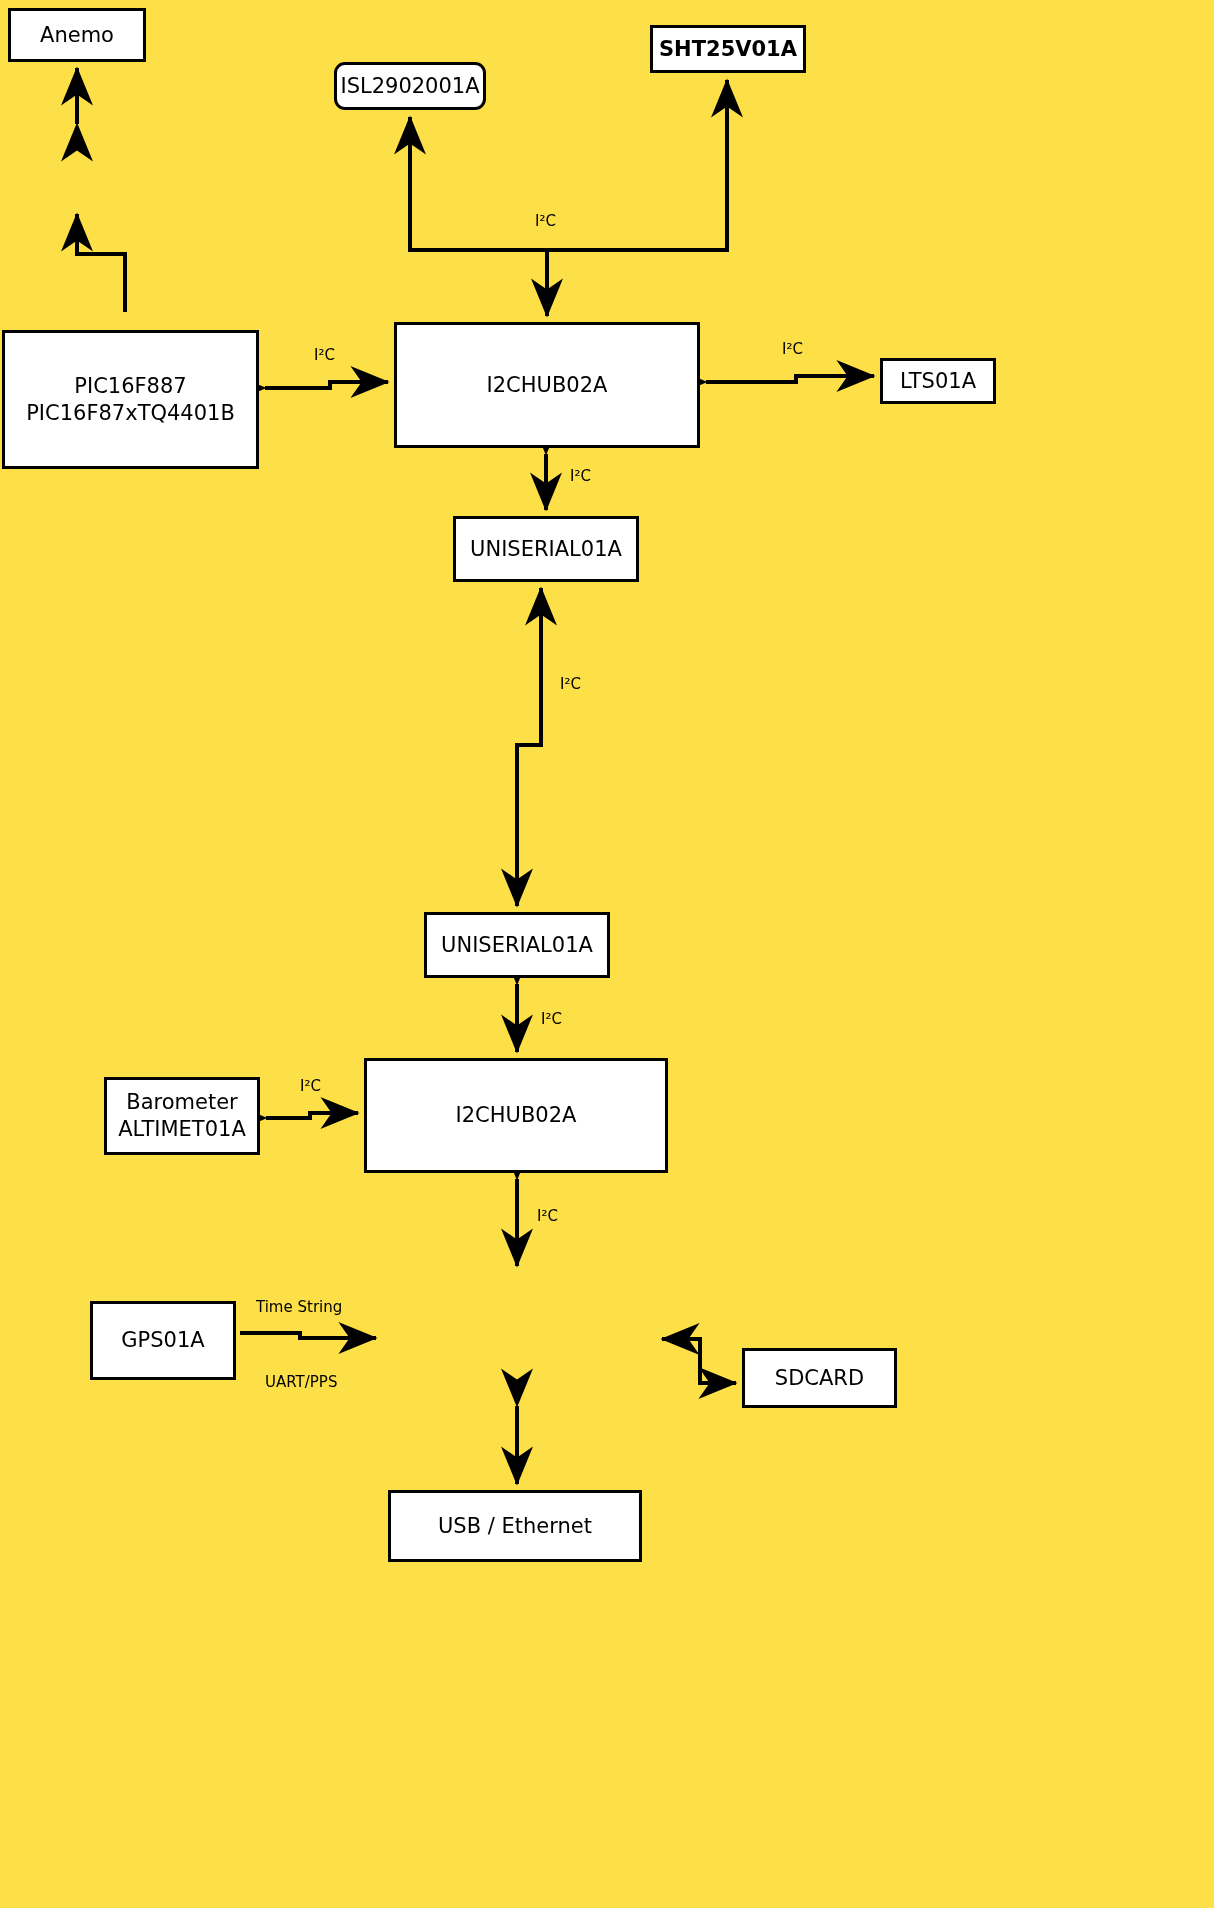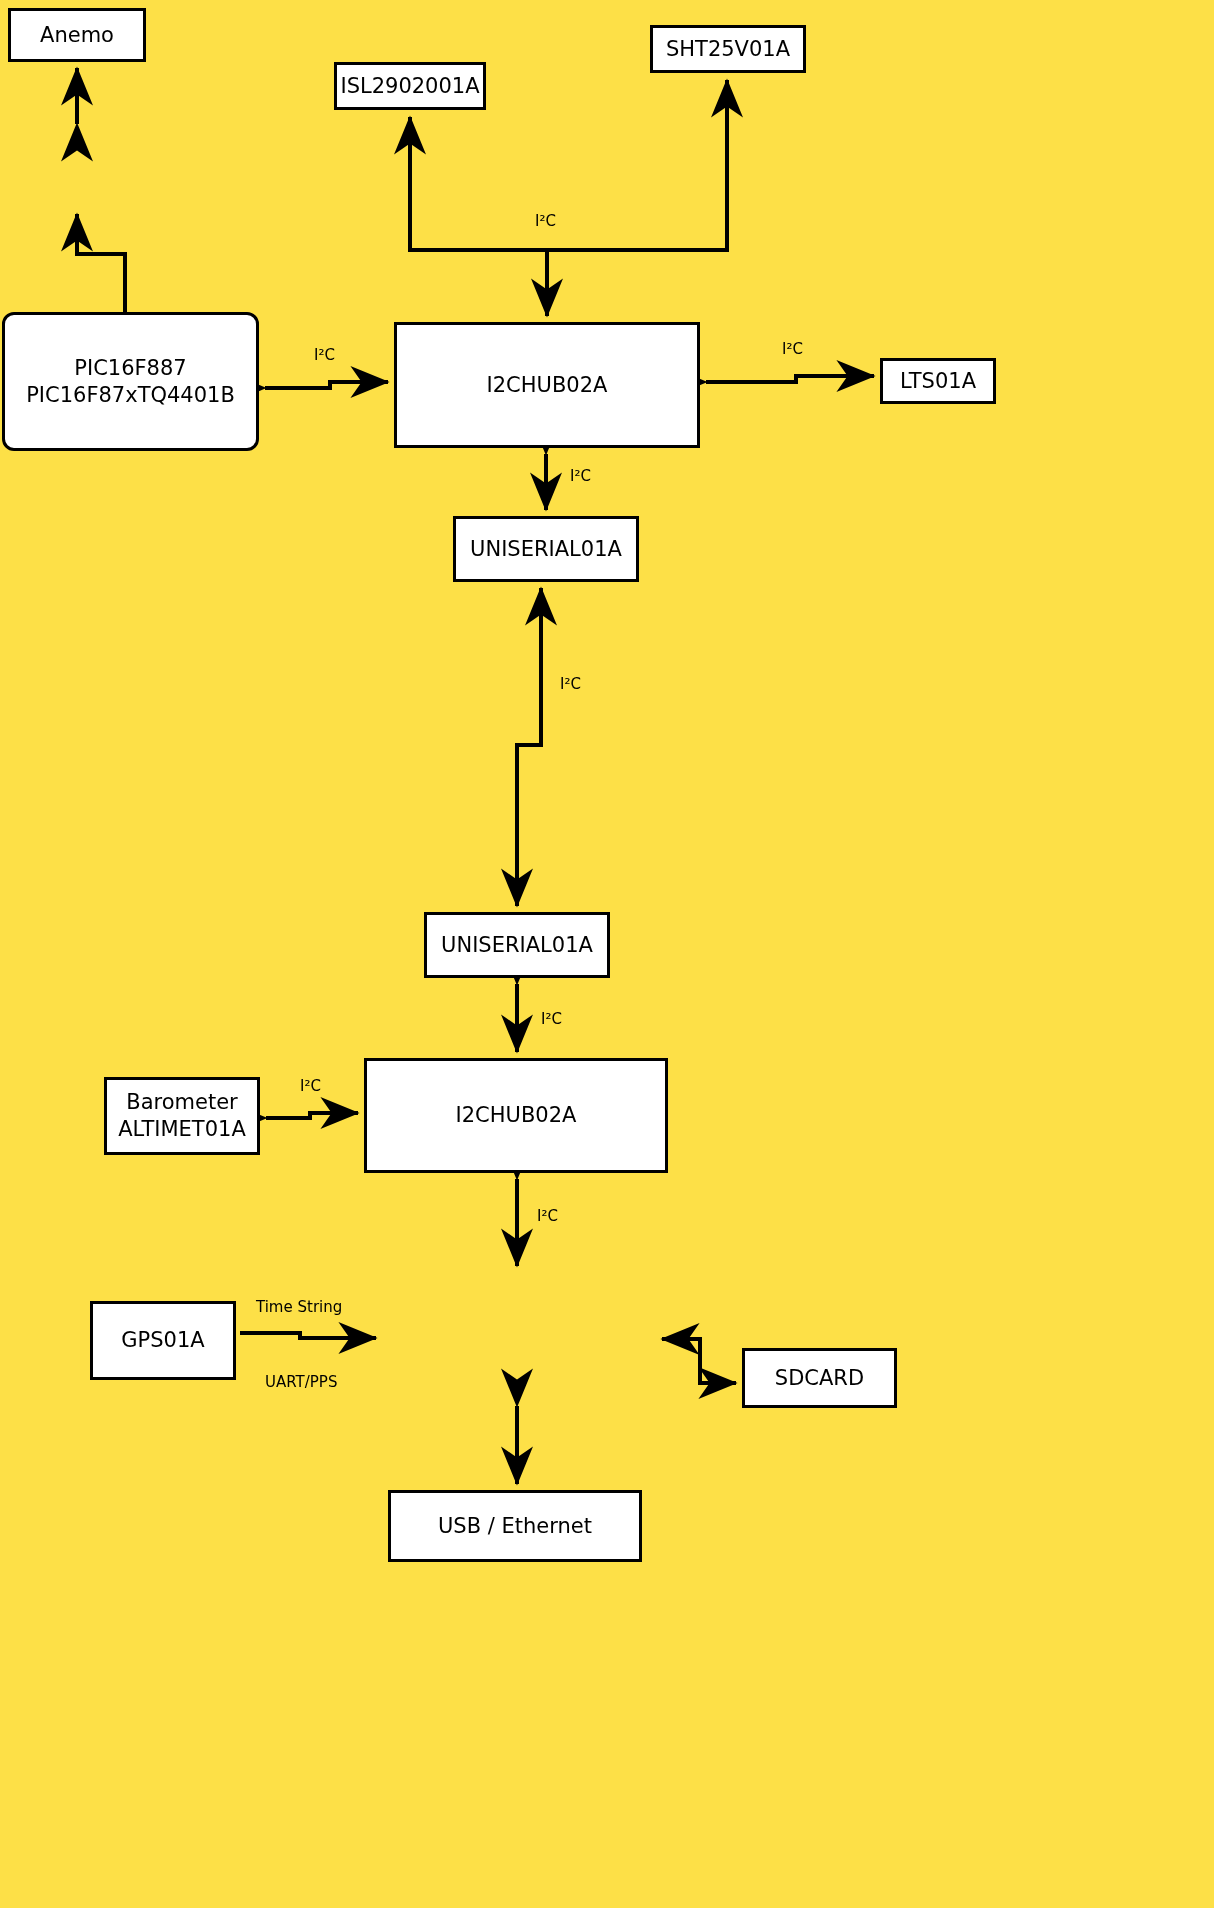--- a/index.html
+++ b/index.html
@@ -104,7 +104,7 @@
 
   <div class="node" style="left:334px; top:62px;  width:152px; height:48px;">ISL2902001A</div>
 
-  <div class="node" style="left:650px; top:25px;  width:156px; height:48px;">SHT25V01A</div>
+  <div class="node" style="left:650px; top:25px;  width:156px; height:48px;font-weight:bold;">SHT25V01A</div>
 
   <div class="node" style="left:394px; top:322px; width:306px; height:126px;">I2CHUB02A</div>
 

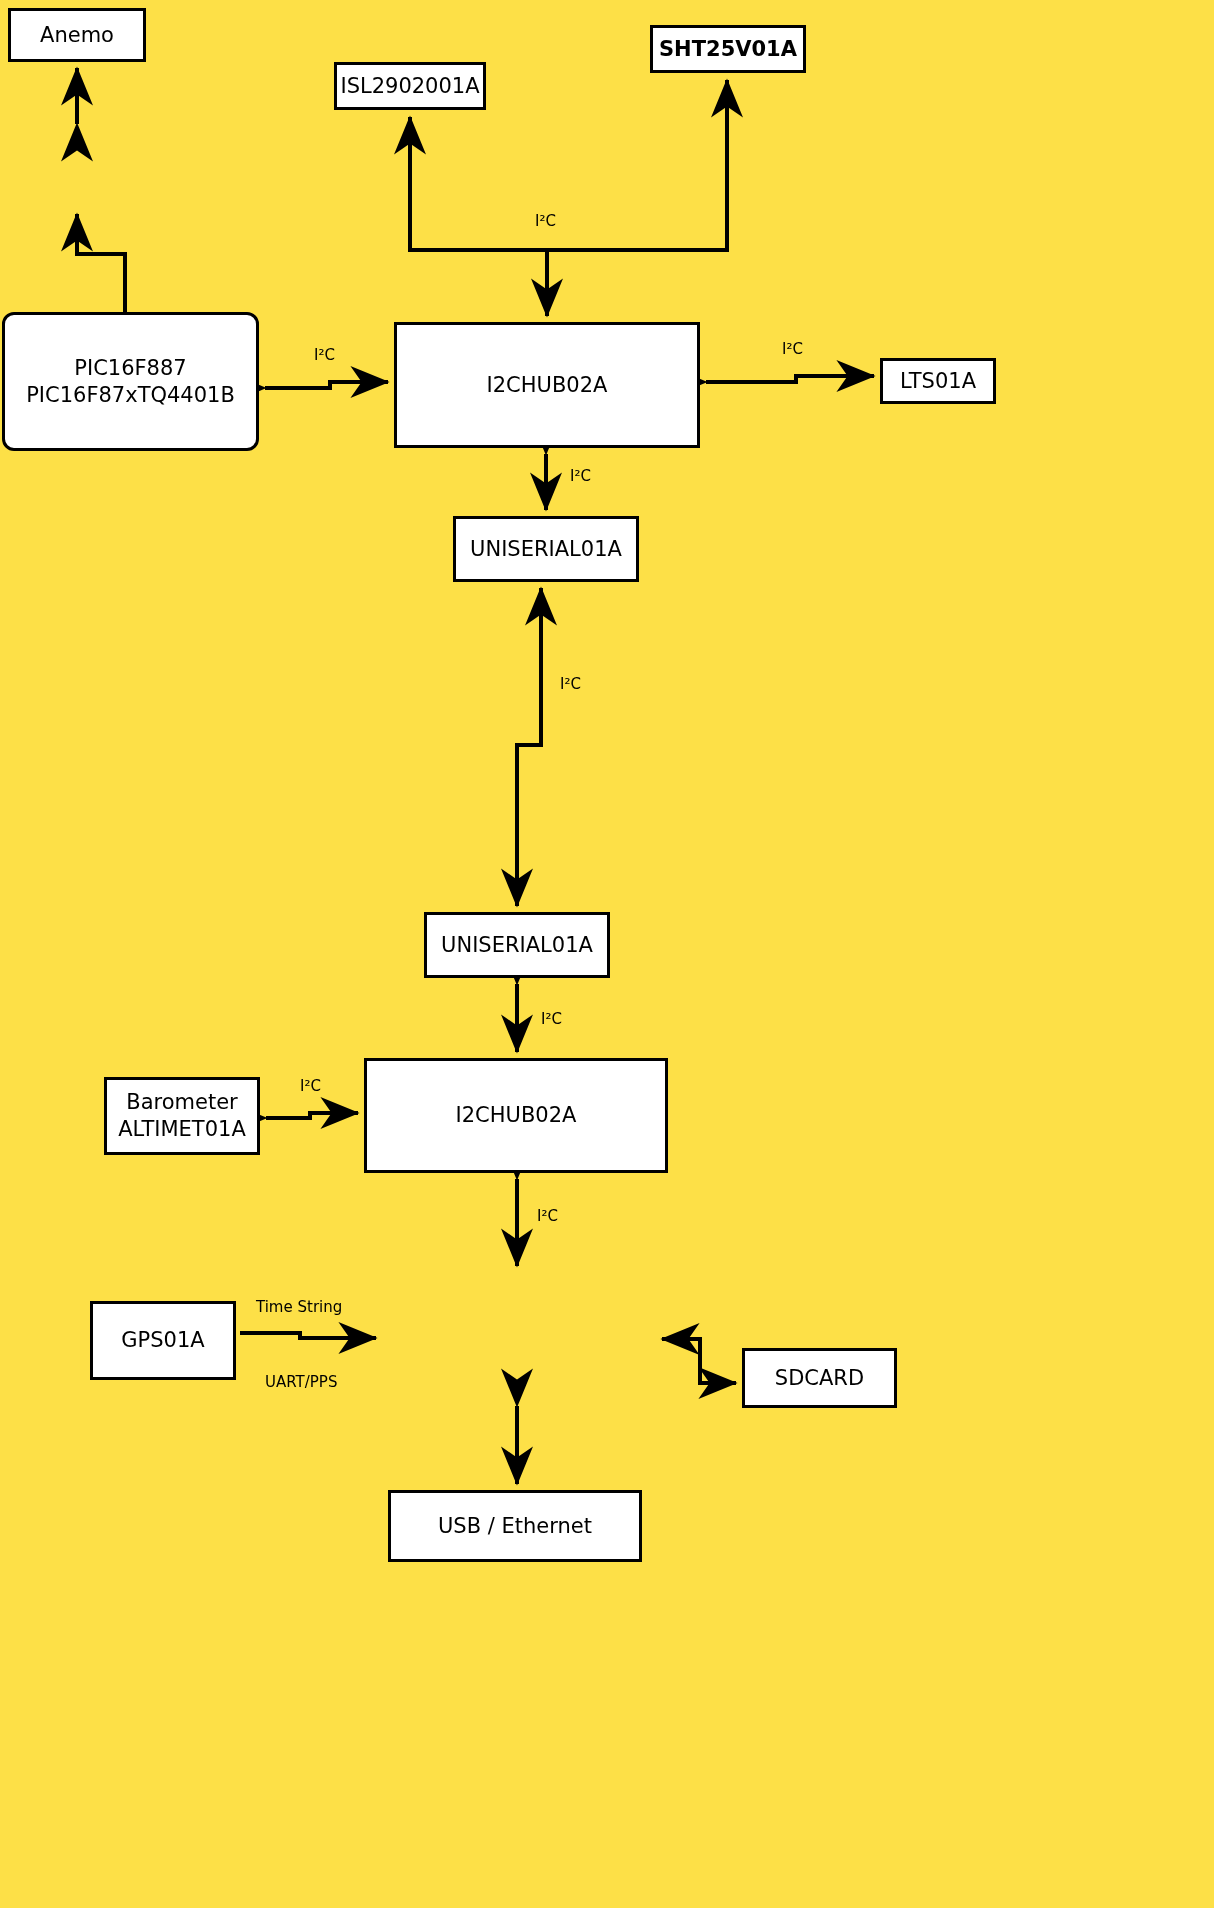--- a/index.html
+++ b/index.html
@@ -102,7 +102,7 @@
   <div class="node" style="left:2px;  top:312px;  width:257px; height:139px;border-radius:12px;">PIC16F887
 PIC16F87xTQ4401B</div>
 
-  <div class="node" style="left:334px; top:62px;  width:152px; height:48px;">ISL2902001A</div>
+  <div class="node" style="left:334px; top:62px;  width:152px; height:48px;border-radius:11px;">ISL2902001A</div>
 
   <div class="node" style="left:650px; top:25px;  width:156px; height:48px;font-weight:bold;">SHT25V01A</div>
 

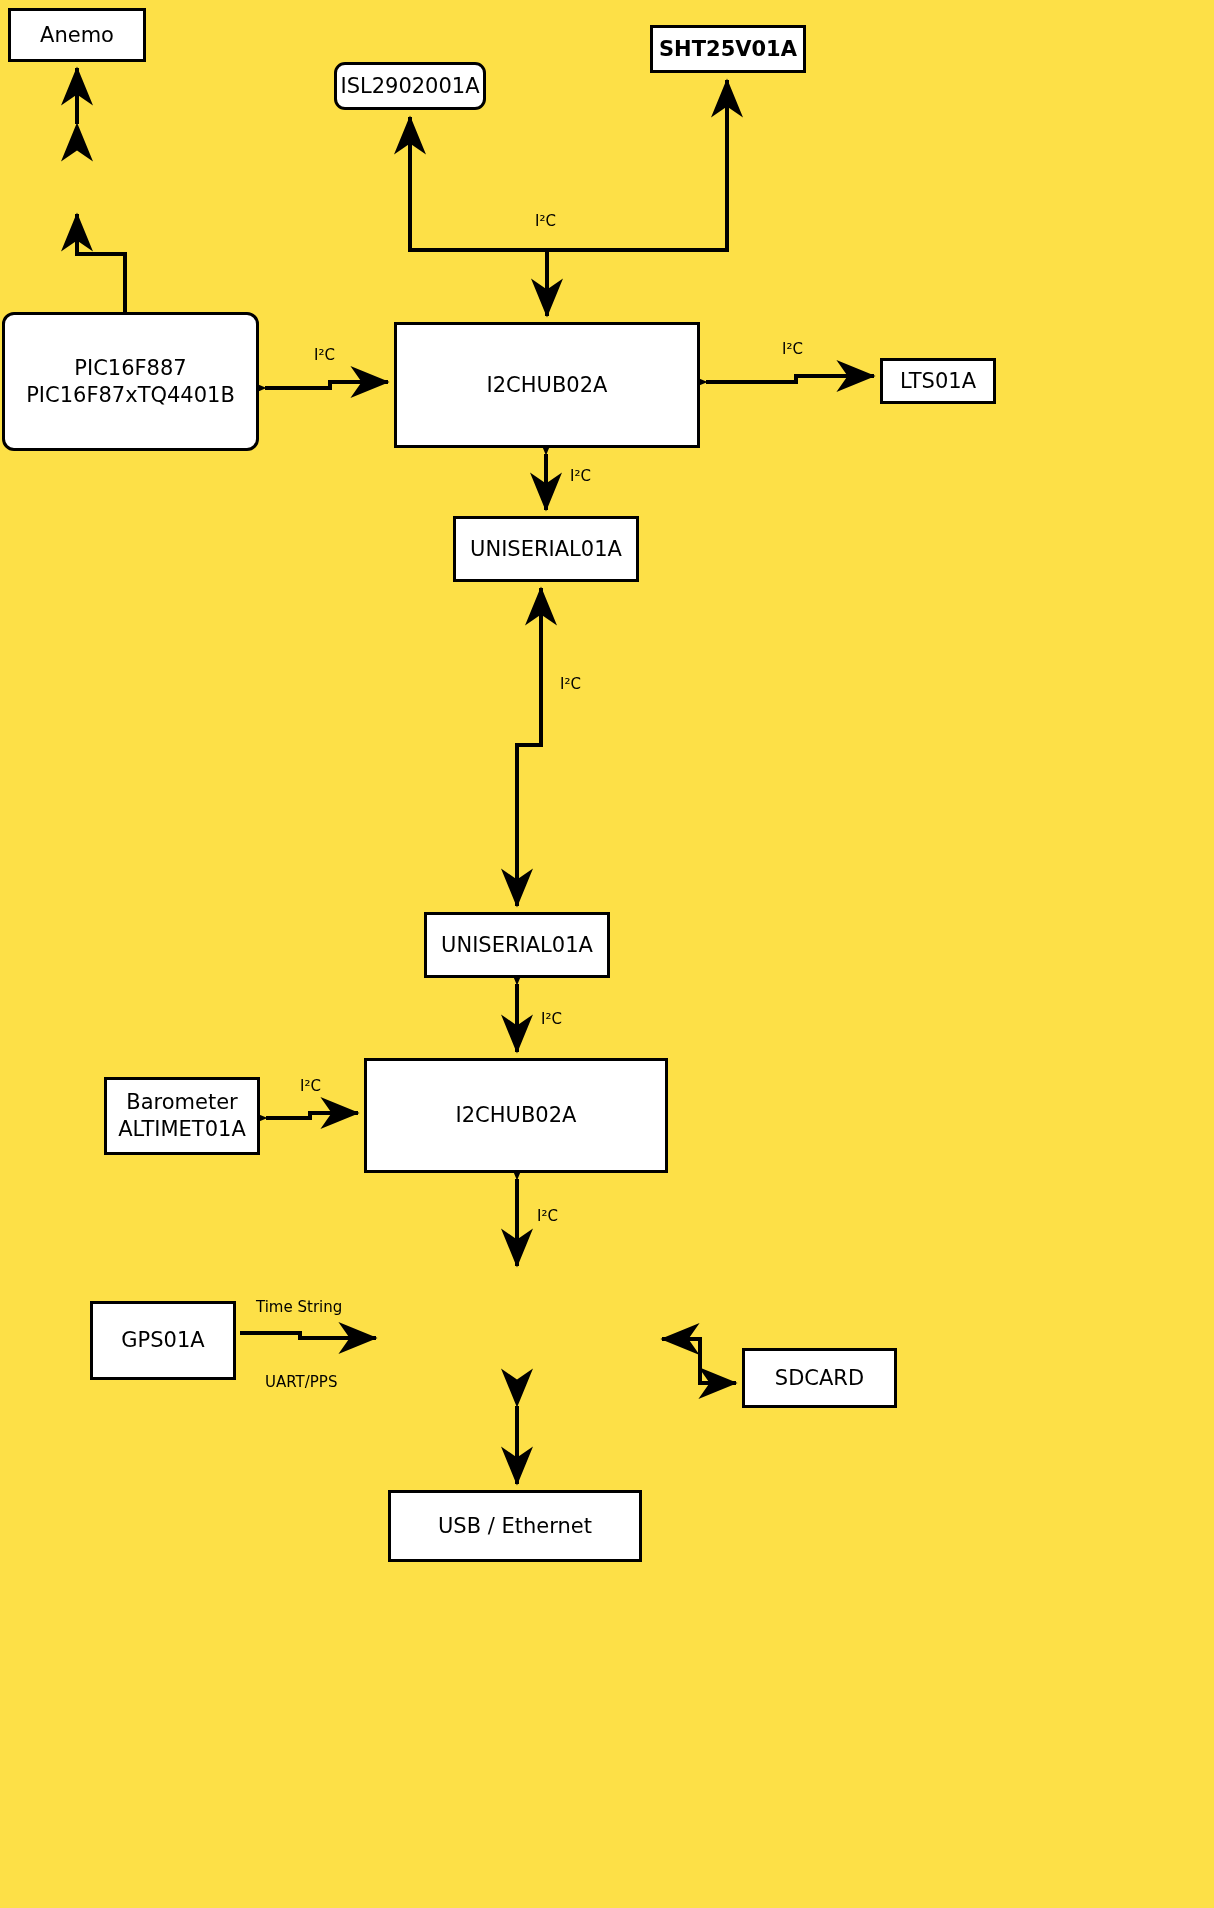--- a/index.html
+++ b/index.html
@@ -99,7 +99,7 @@
   <div class="node" style="left:8px;  top:8px;    width:138px; height:54px;">Anemo</div>
 
 
-  <div class="node" style="left:2px;  top:312px;  width:257px; height:139px;border-radius:12px;">PIC16F887
+  <div class="node" style="left:2px;  top:330px;  width:257px; height:139px;">PIC16F887
 PIC16F87xTQ4401B</div>
 
   <div class="node" style="left:334px; top:62px;  width:152px; height:48px;border-radius:11px;">ISL2902001A</div>

